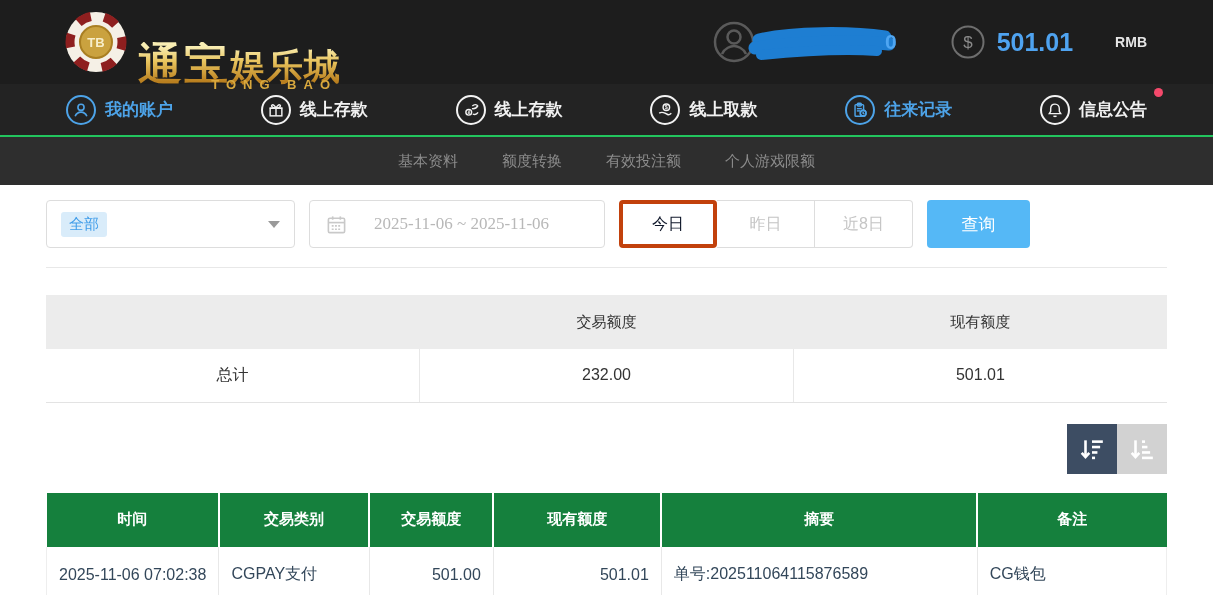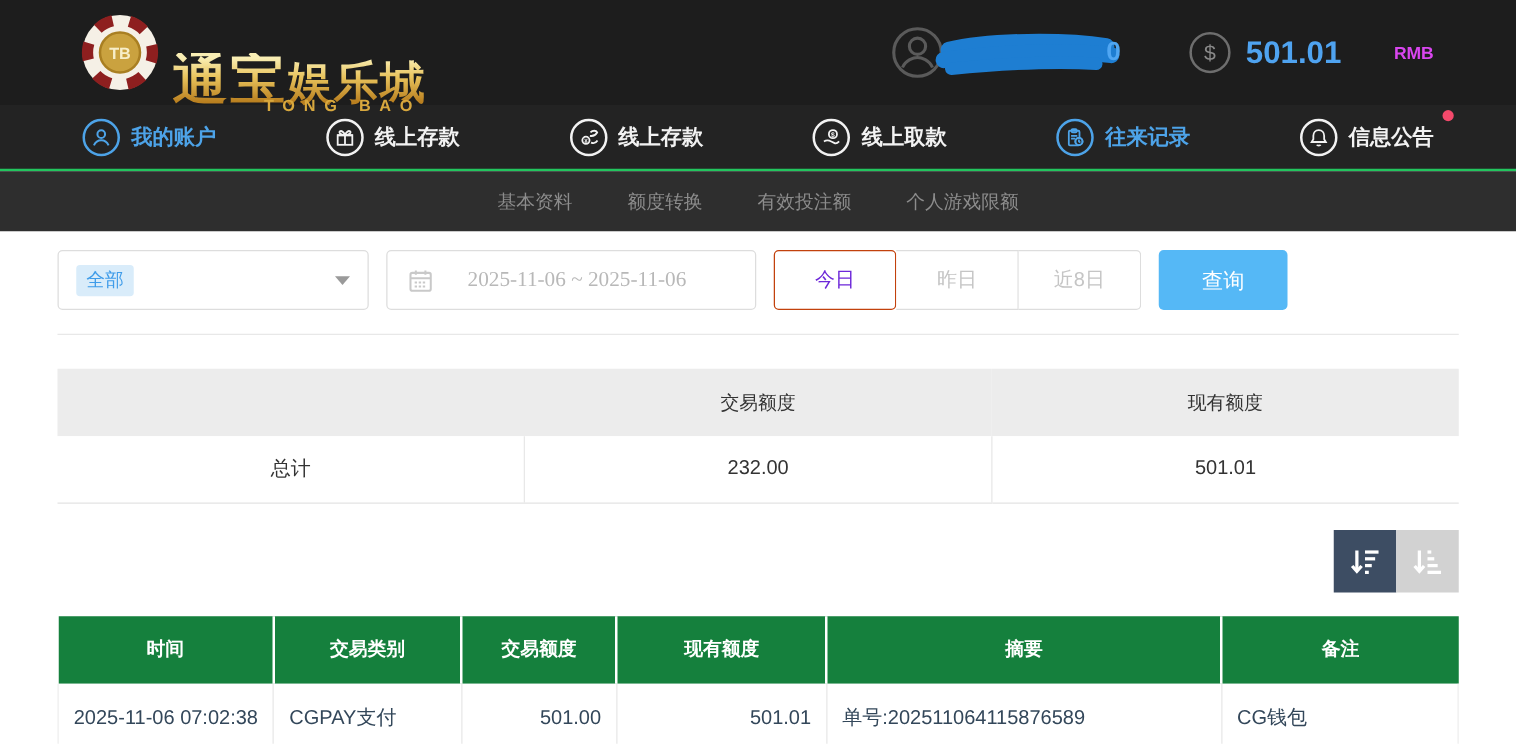--- a/index.html
+++ b/index.html
@@ -28,7 +28,7 @@
     font-size:21px; font-weight:bold; }
   .balance-block { display:flex; align-items:center; gap:12px; }
   .balance-amount { color:#4fa3f0; font-size:25px; font-weight:bold; }
-  .balance-currency { color:#d946ef; font-size:14px; font-weight:bold; margin-left:-4px;padding-left:34px; }
+  .balance-currency { color:#e5e5e5; font-size:14px; font-weight:bold; margin-left:-4px;padding-left:34px; }
 
   
   .mainnav { height:53px; background:#232323; border-bottom:2px solid #22c55e;

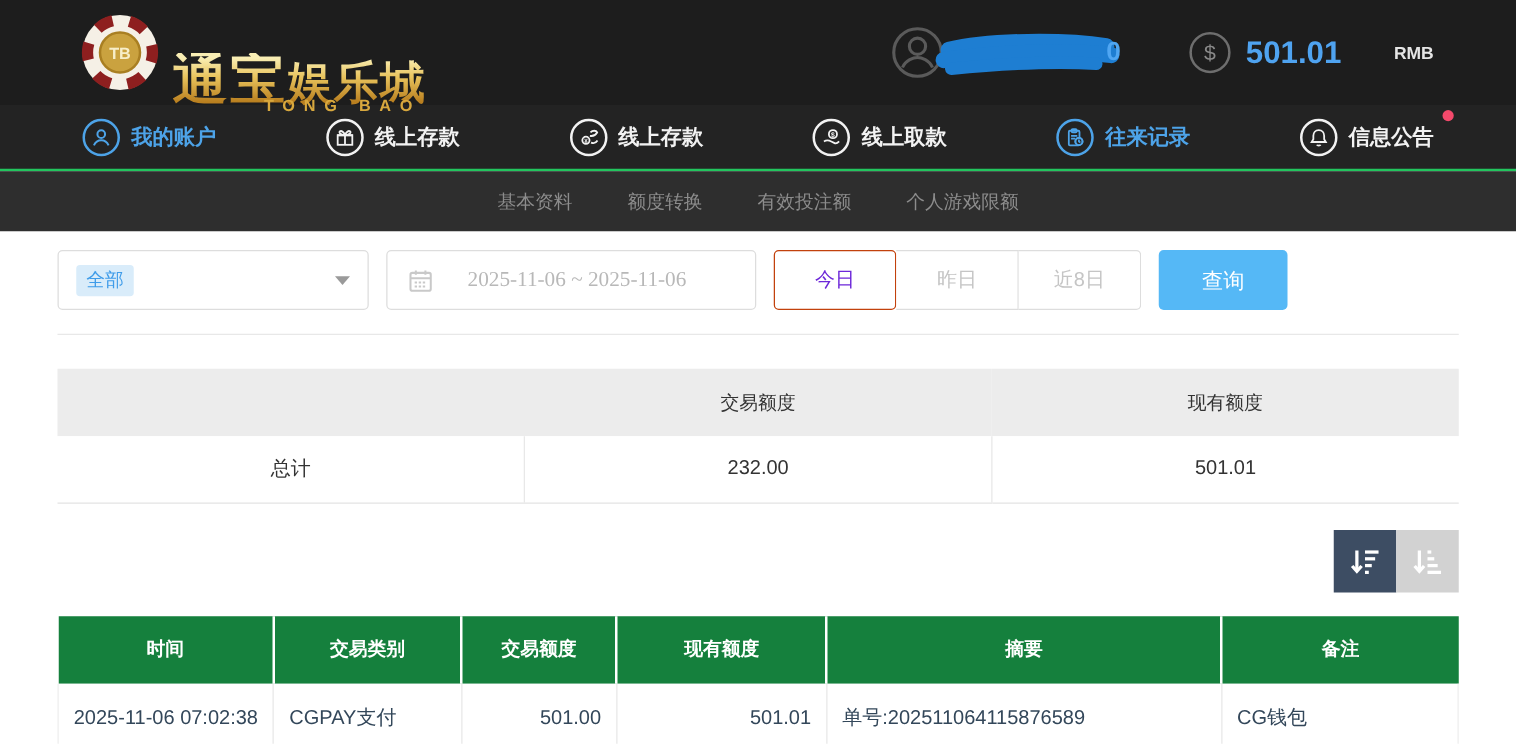--- a/index.html
+++ b/index.html
@@ -69,7 +69,7 @@
     border-left-width:0; font-size:16px; color:#c5c5c5; cursor:pointer; }
   .range-btn:first-child { border-left-width:1px; border-radius:4px 0 0 4px; }
   .range-btn:last-child { border-radius:0 4px 4px 0; }
-  .range-btn.active { border:1px solid #c2410c; color:#6d28d9; border-radius:4px; }
+  .range-btn.active { border:4px solid #c2410c; color:#0f172a; border-radius:4px; }
 
   .query-btn { width:103px; height:48px; margin-left:0; background:#55b8f6; border:none;
     border-radius:4px; color:#fff; font-size:17px; cursor:pointer; }

